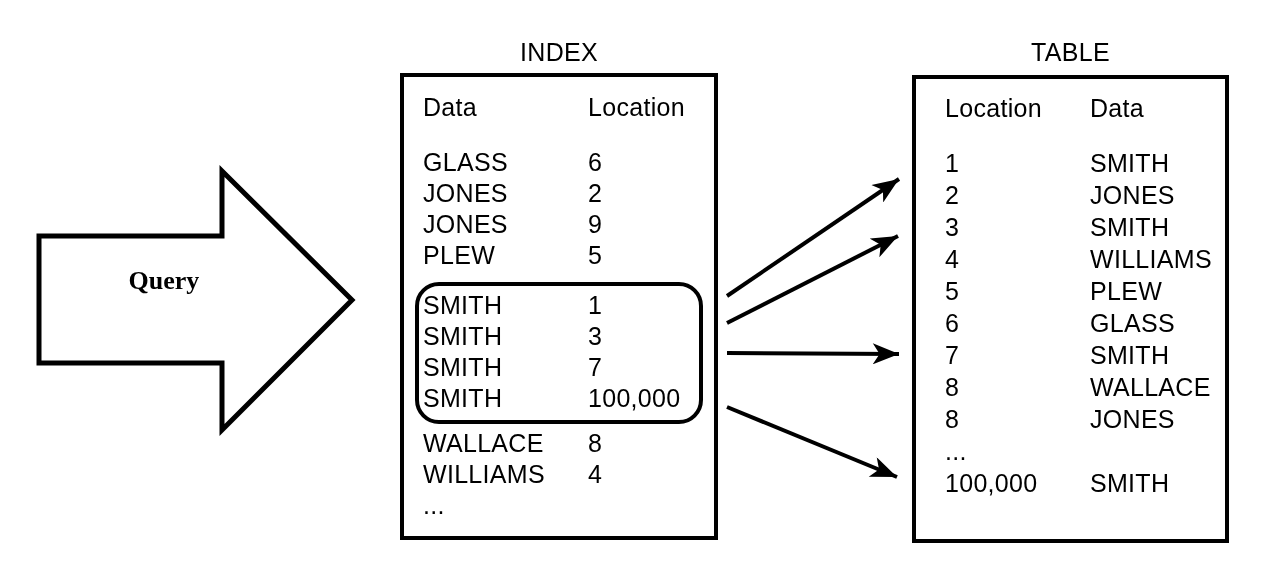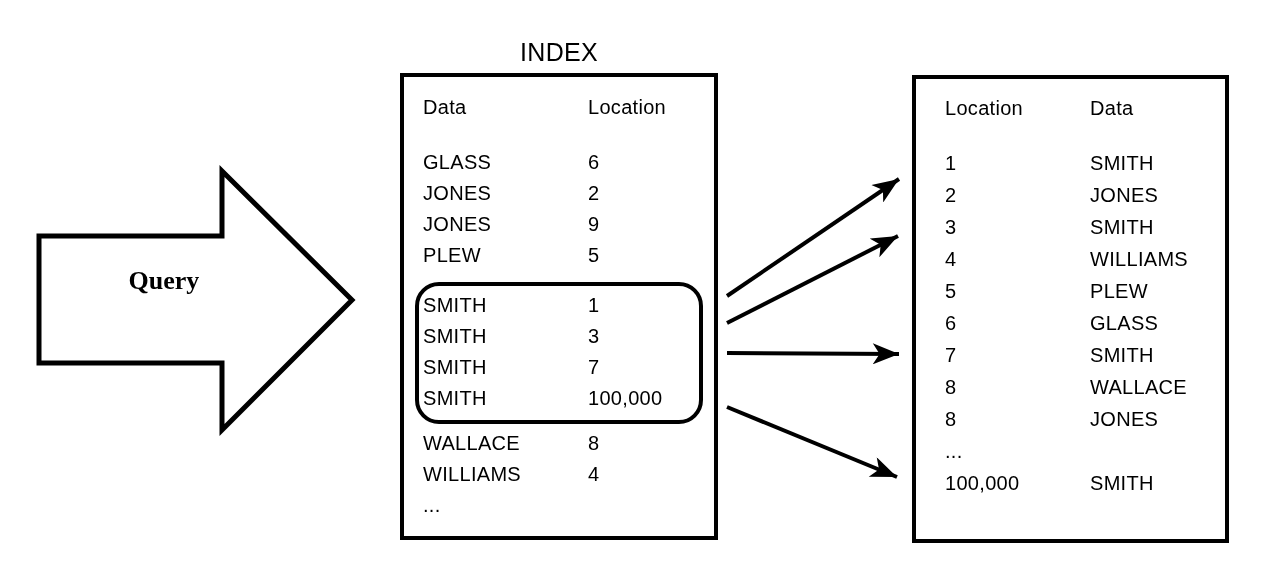--- a/index.html
+++ b/index.html
@@ -148,6 +148,7 @@
       </div>
     </div>
 
+  <div class="abs diagram-title table-title">TABLE</div>
   <div class="abs outer-box table-box"></div>
 
   <div class="abs table-grid tbl-header">

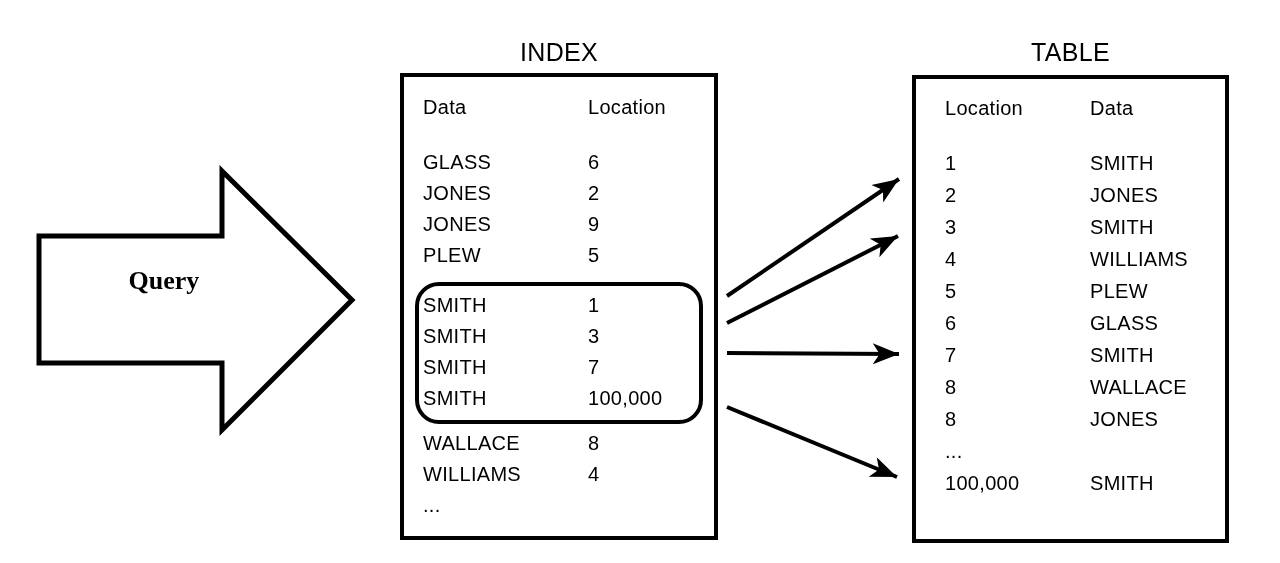--- a/index.html
+++ b/index.html
@@ -29,7 +29,7 @@
   .index-box{left:400px;top:73px;width:318px;height:467px;}
   .table-box{left:912px;top:75px;width:317px;height:468px;}
 
-  .grid-row{display:flex;align-items:center;font-size:20px;letter-spacing:.3px;}
+  .grid-row{display:flex;align-items:center;font-size:25px;letter-spacing:.3px;}
   .index-grid .grid-row{height:31px;}
   .table-grid .grid-row{height:32px;}
   .index-grid .c1{display:inline-block;width:165px;}

